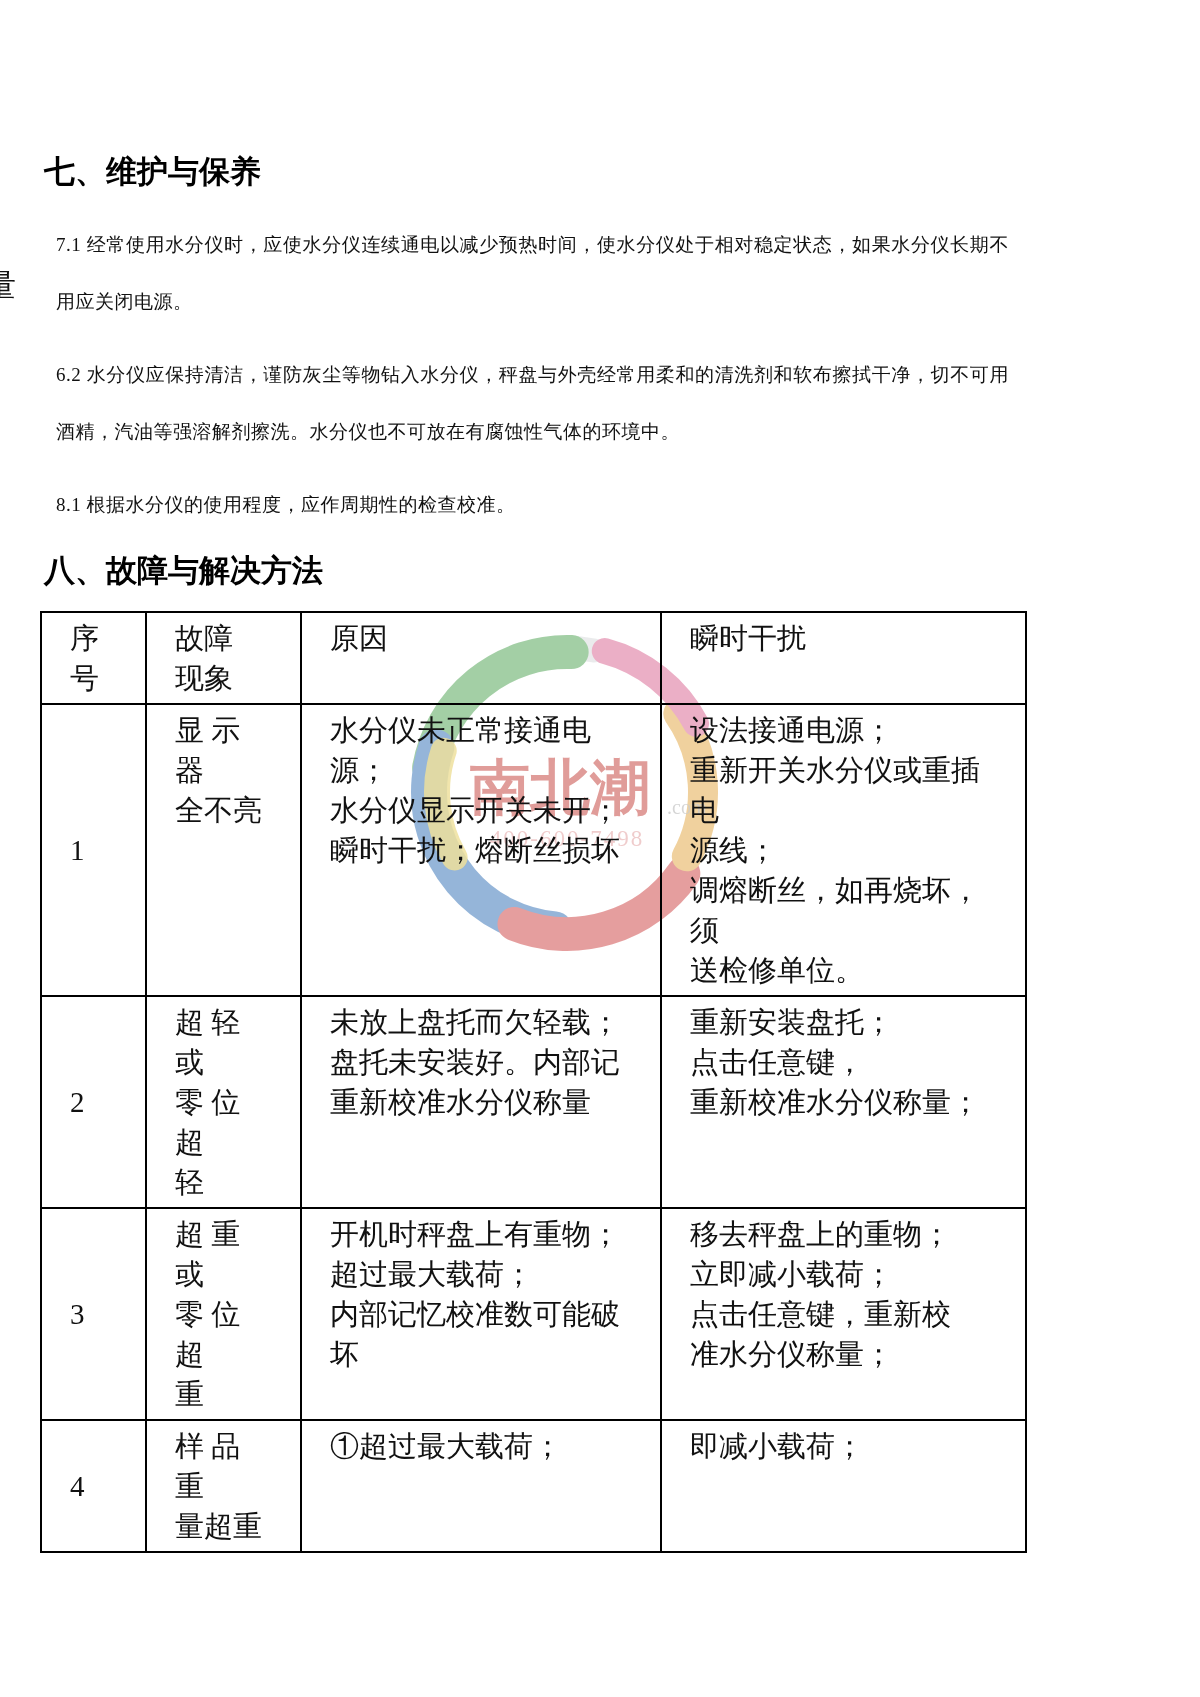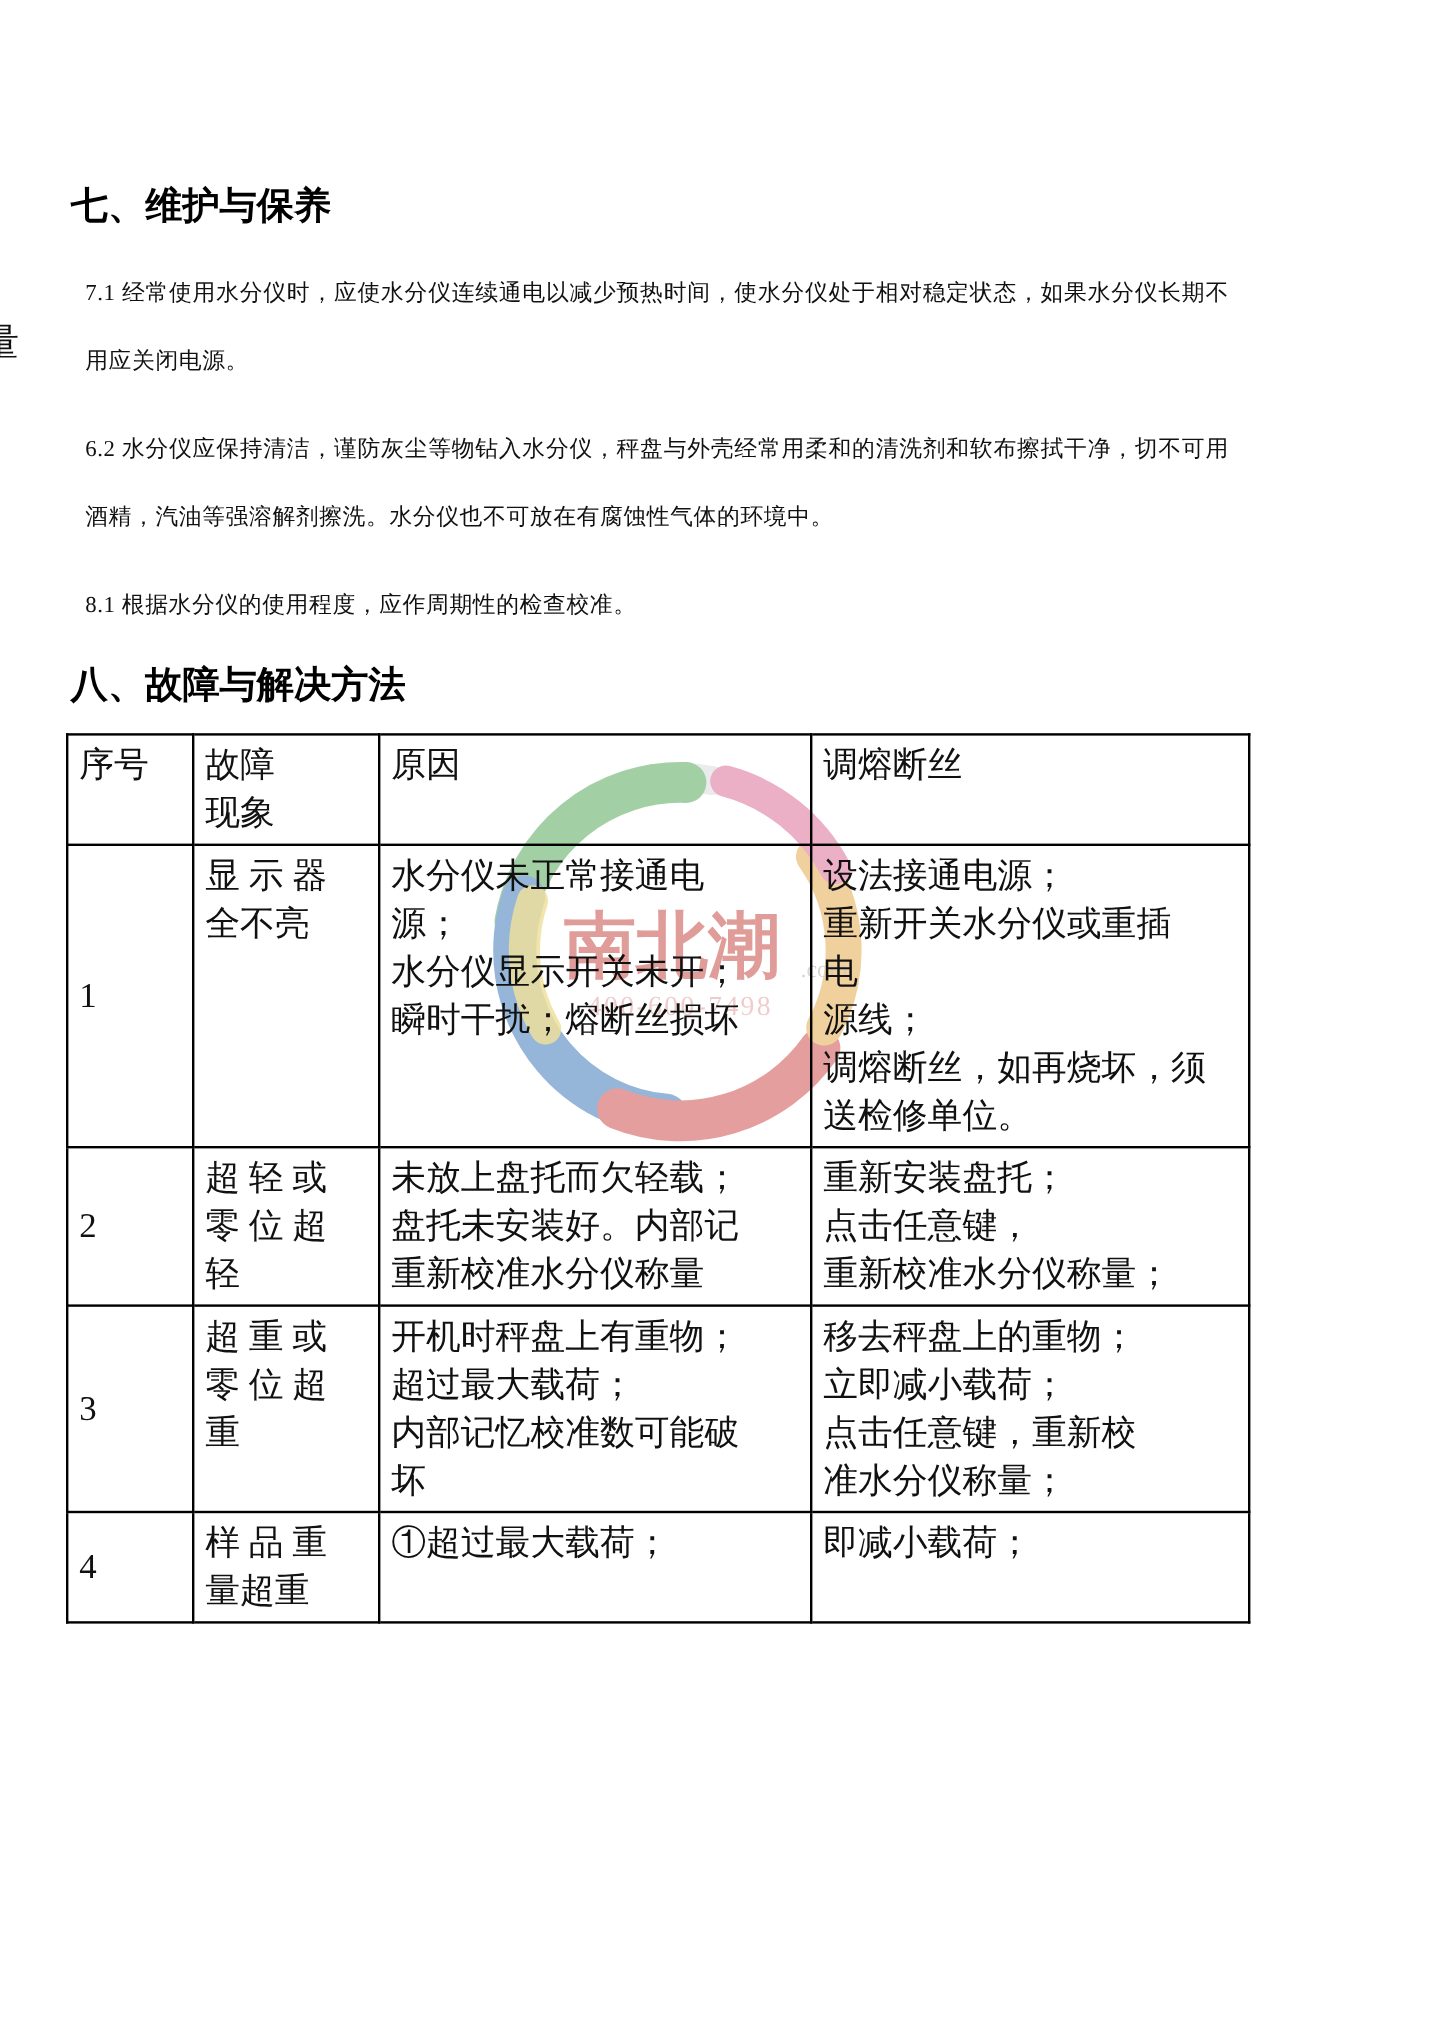--- a/index.html
+++ b/index.html
@@ -41,7 +41,7 @@
   }
   .content {
     position: absolute;
-    left: 55px;
+    left: 40px;
     top: 150px;
     width: 985px;
     z-index: 1;

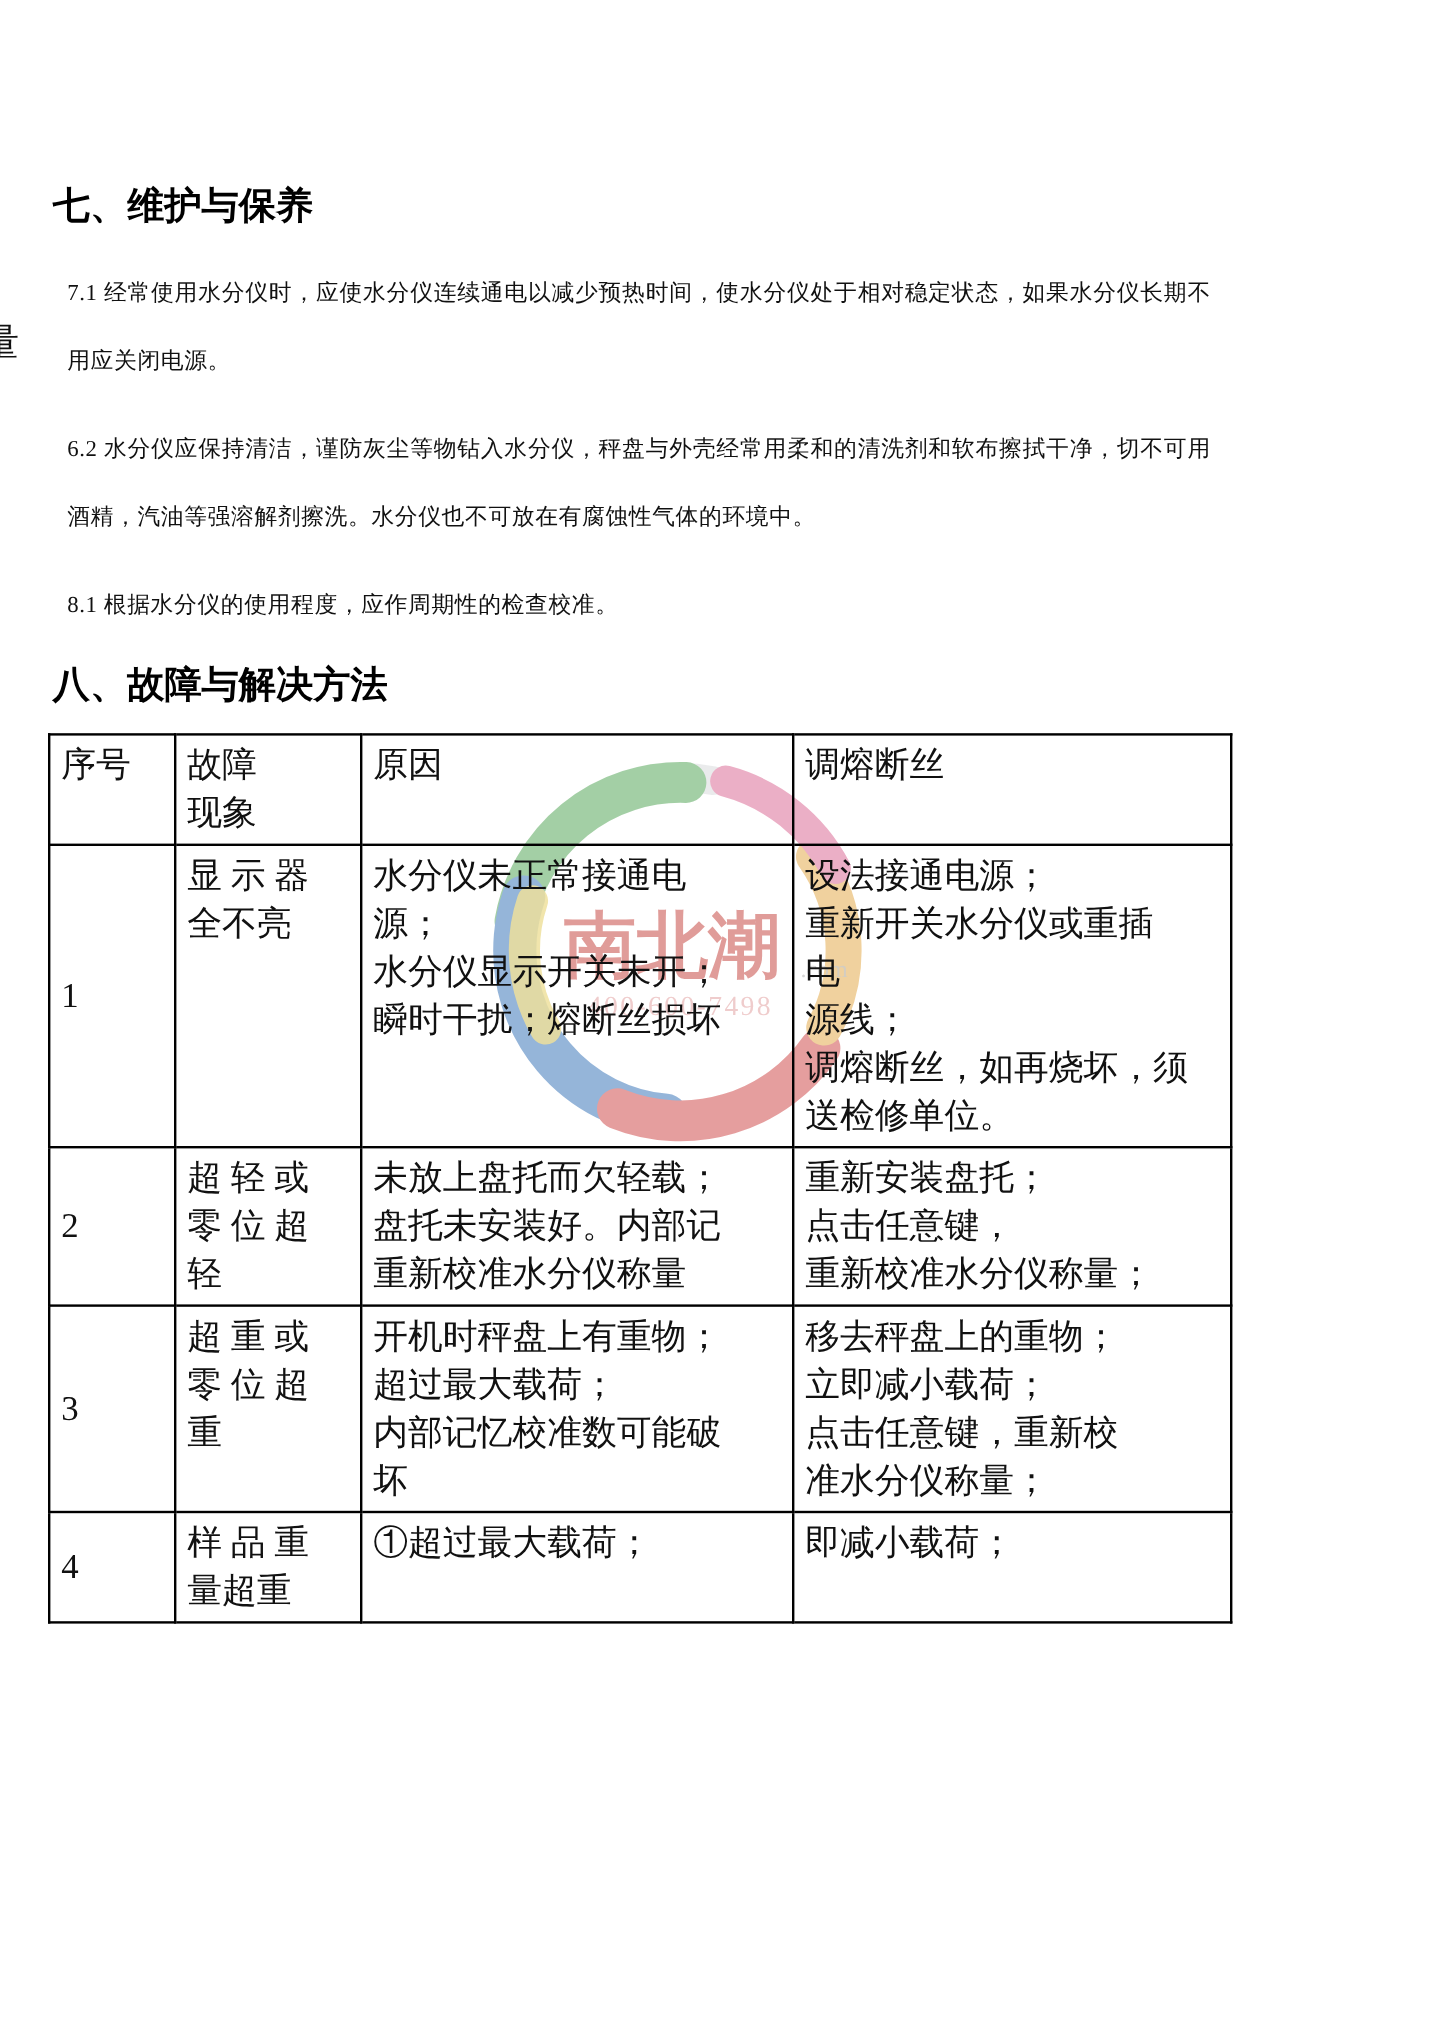--- a/index.html
+++ b/index.html
@@ -82,7 +82,7 @@
   table.fault-table th,
   table.fault-table td {
     border: 2px solid #000;
-    padding: 5px 9px;
+    padding: 5px 28px;
     vertical-align: top;
     text-align: left;
     font-weight: normal;

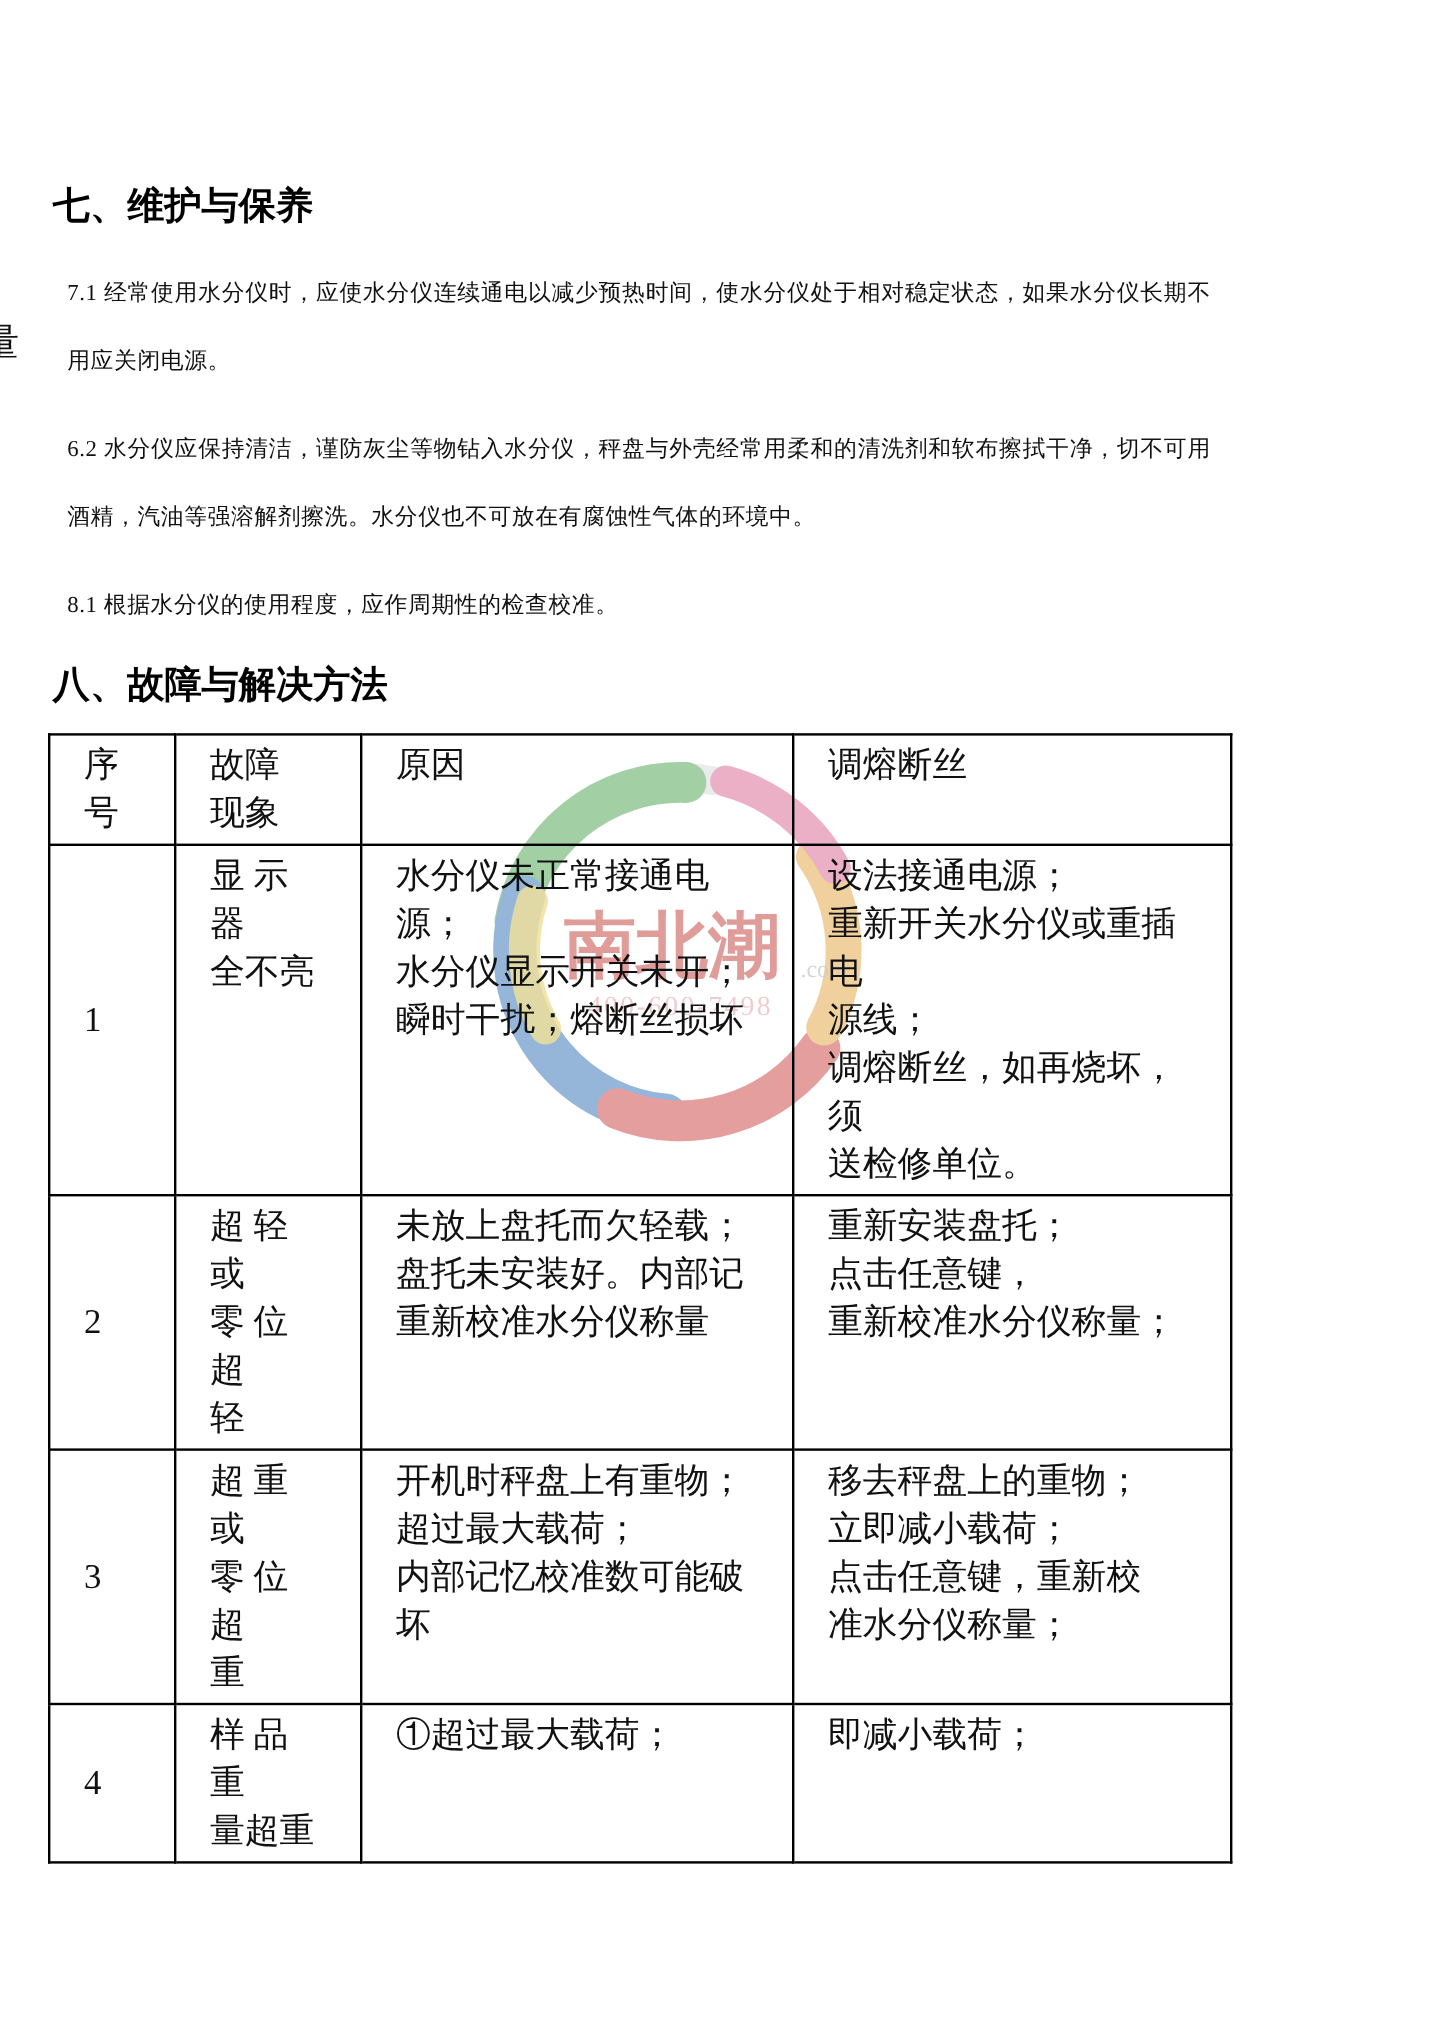--- a/index.html
+++ b/index.html
@@ -140,7 +140,7 @@
           <th>故障
 现象</th>
           <th>原因</th>
-          <th>调熔断丝</th>
+          <th>瞬时干扰</th>
         </tr>
 
         <tr>

